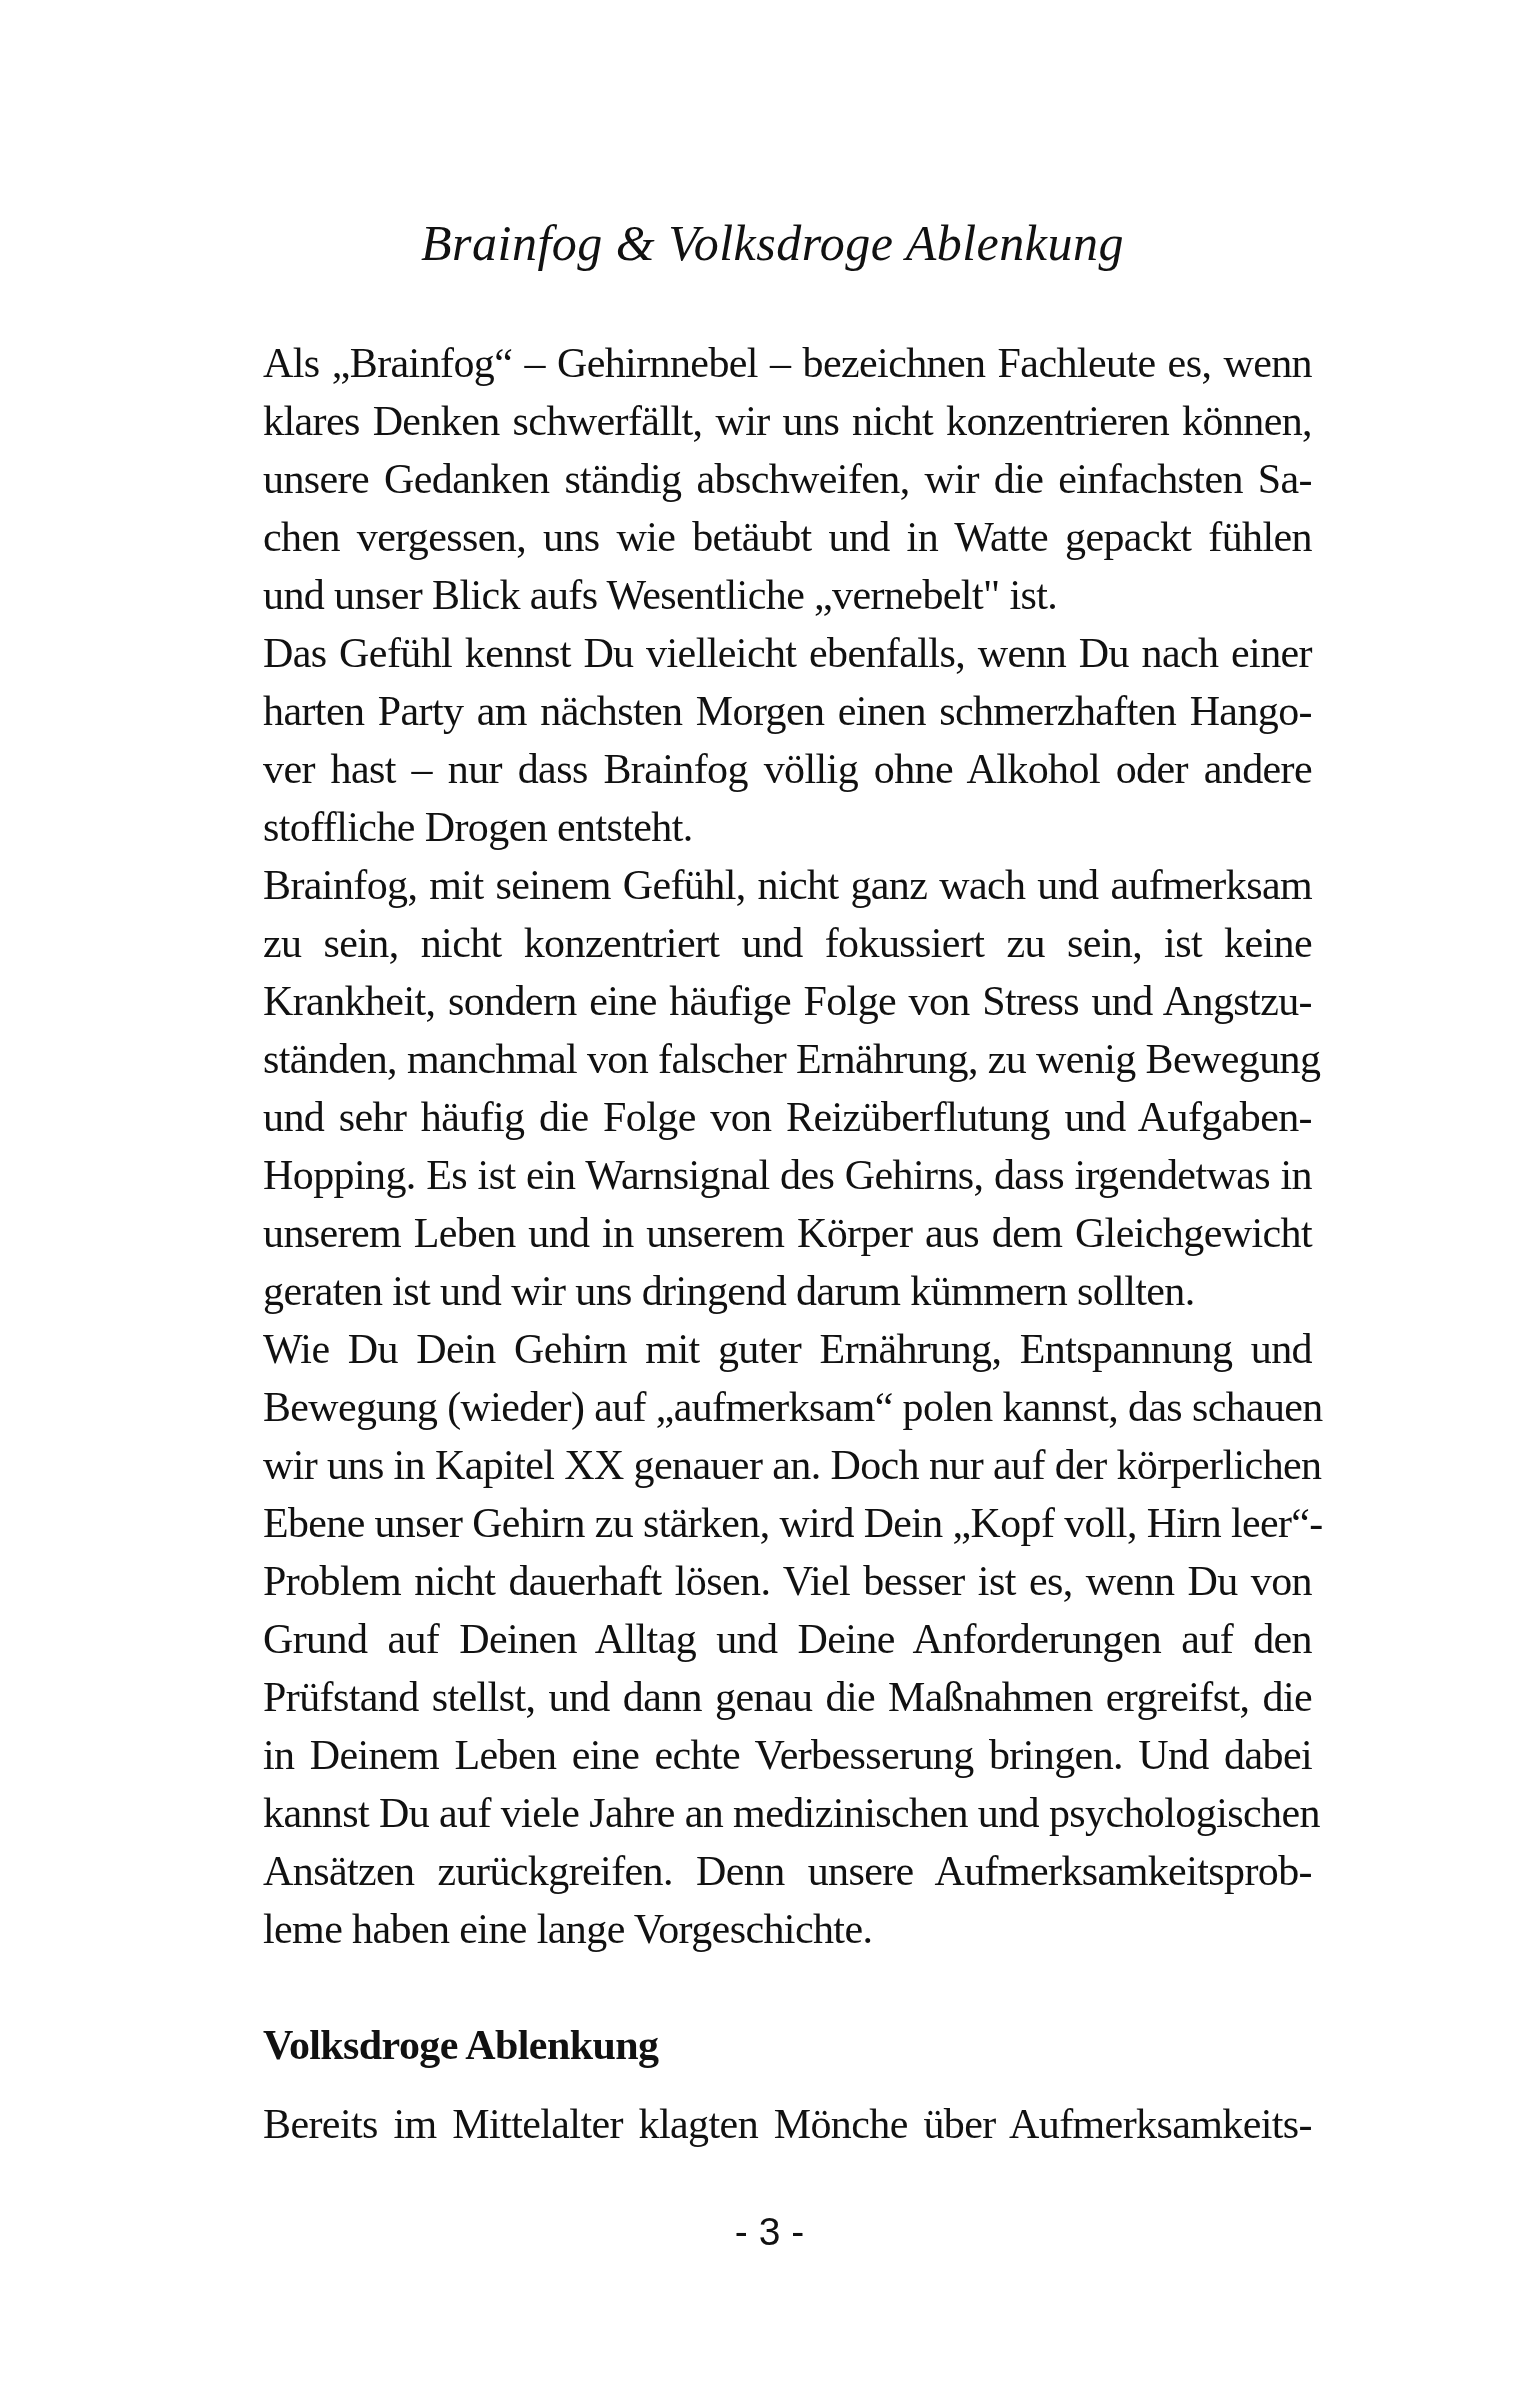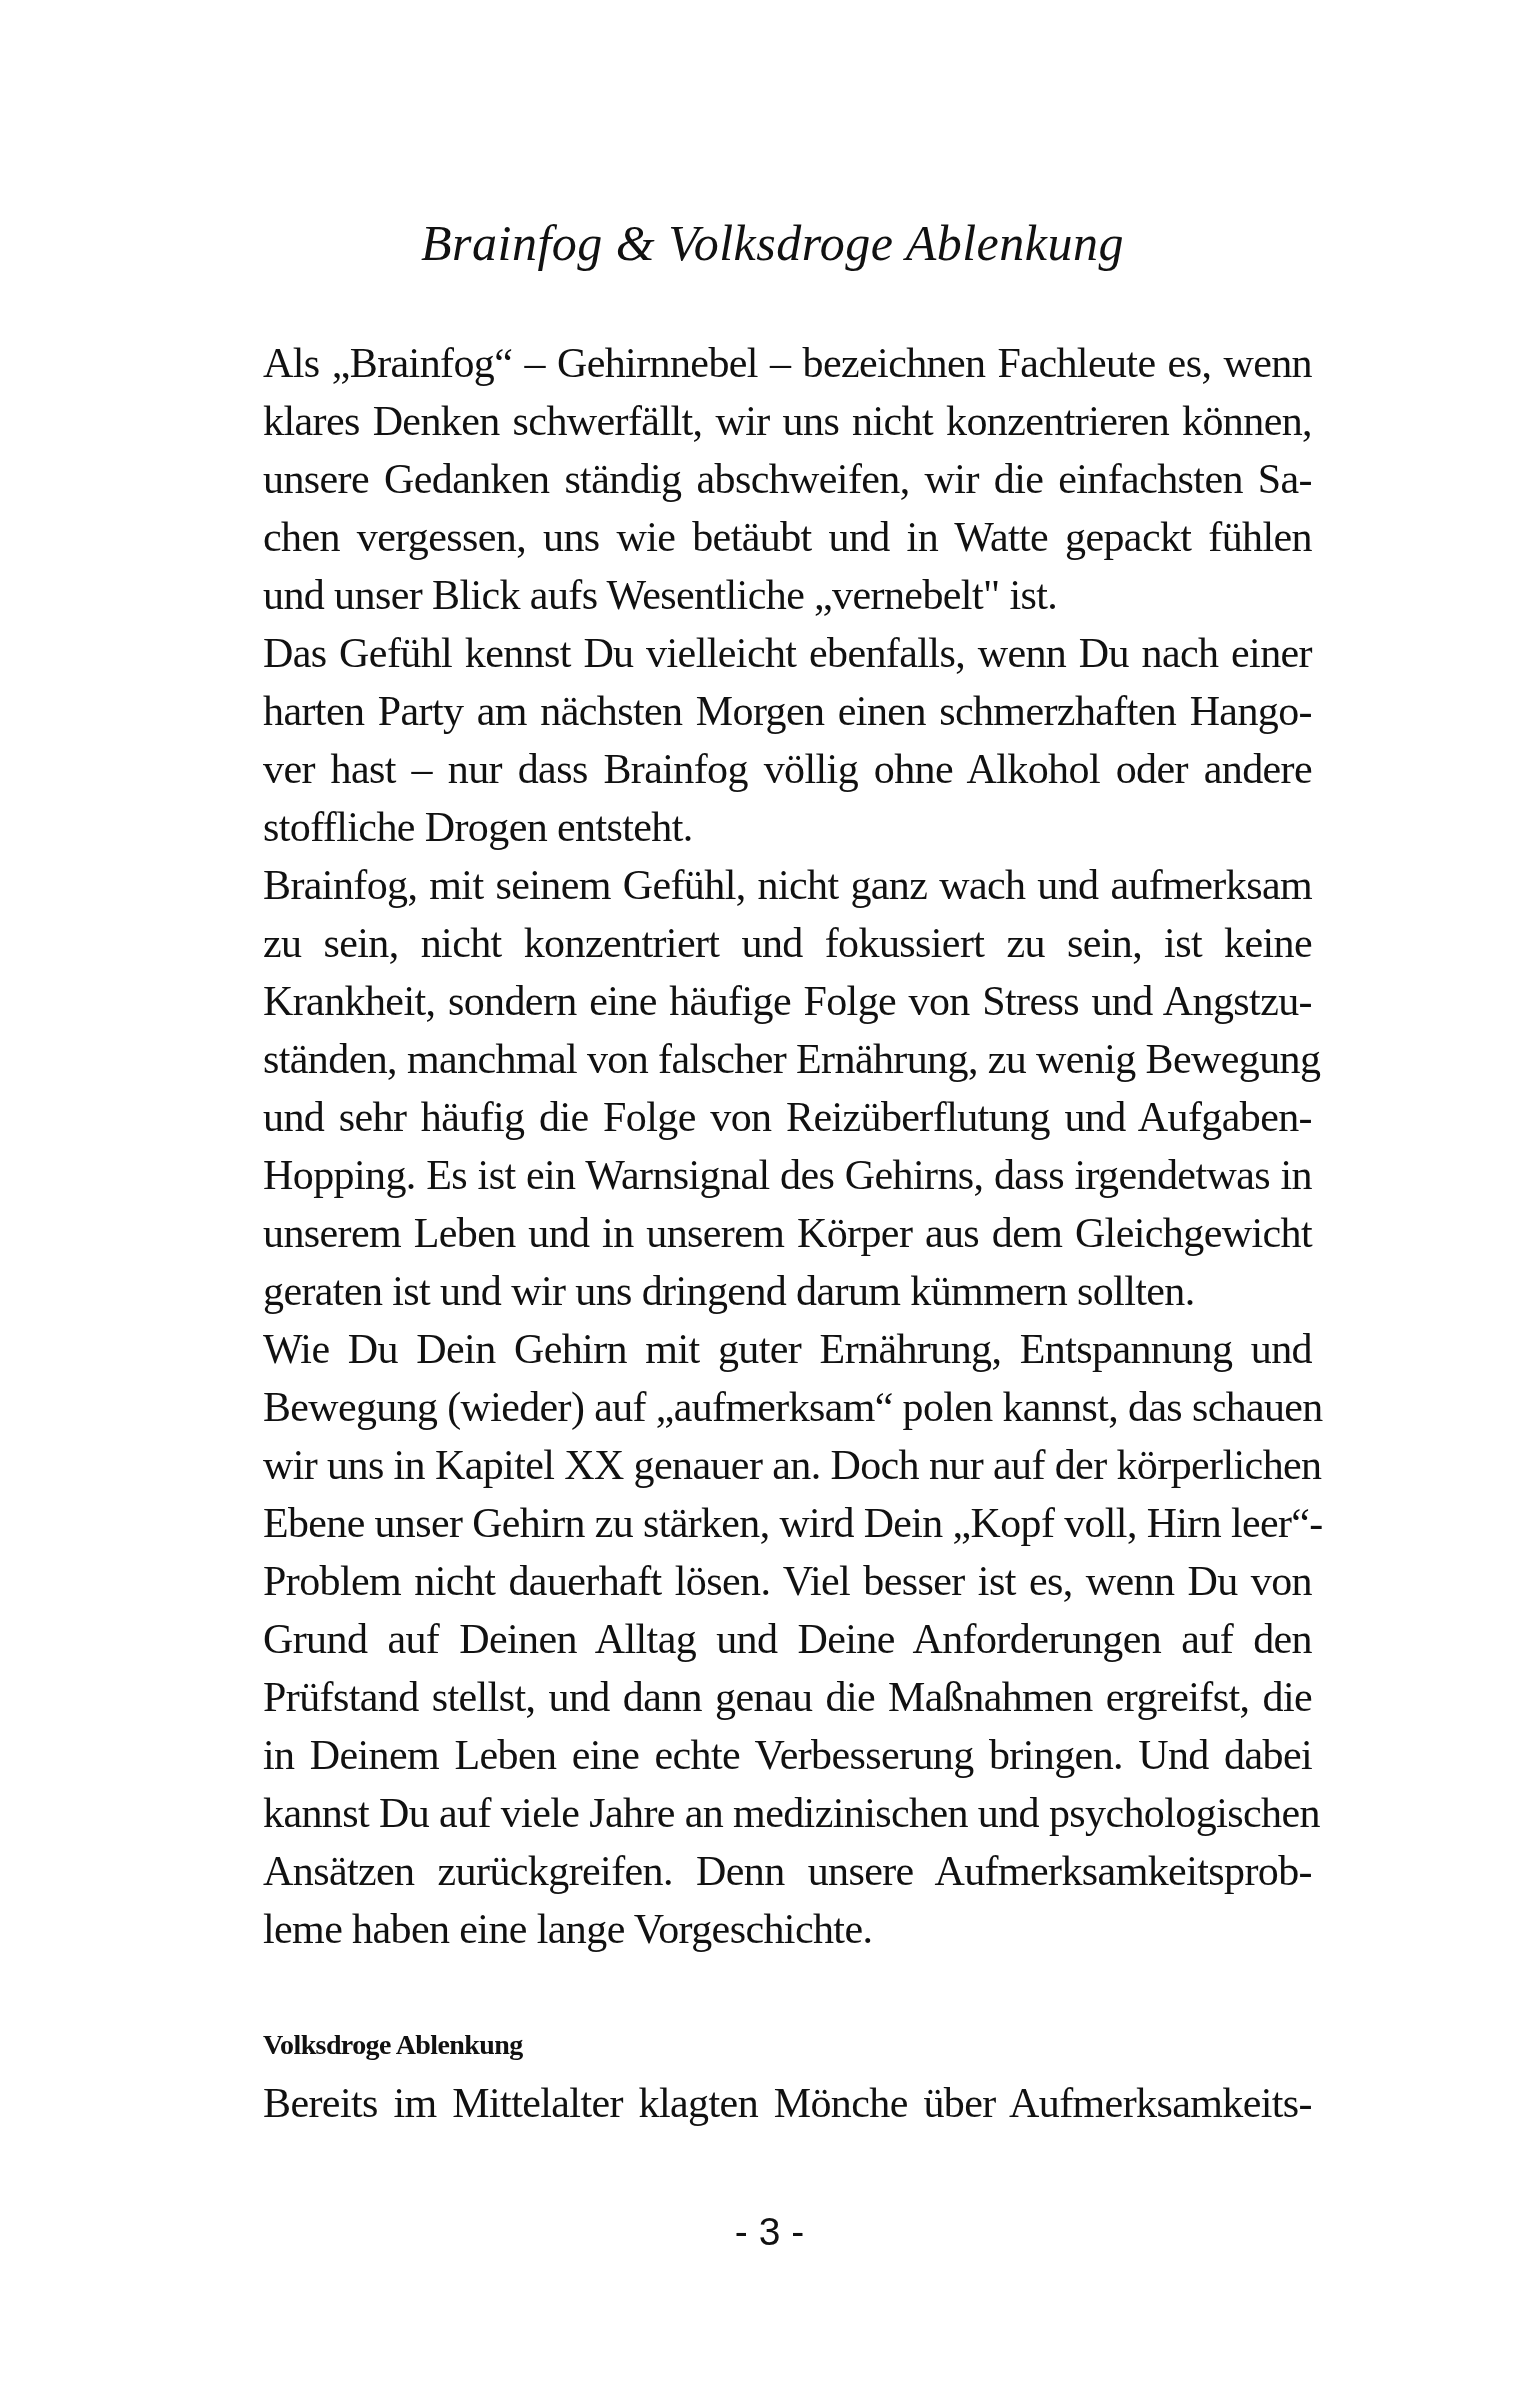--- a/index.html
+++ b/index.html
@@ -62,7 +62,7 @@
     display: block;
     height: 58px;
     line-height: 58px;
-    font-size: 28px;
+    font-size: 42px;
     font-weight: bold;
     letter-spacing: -0.6px;
   }

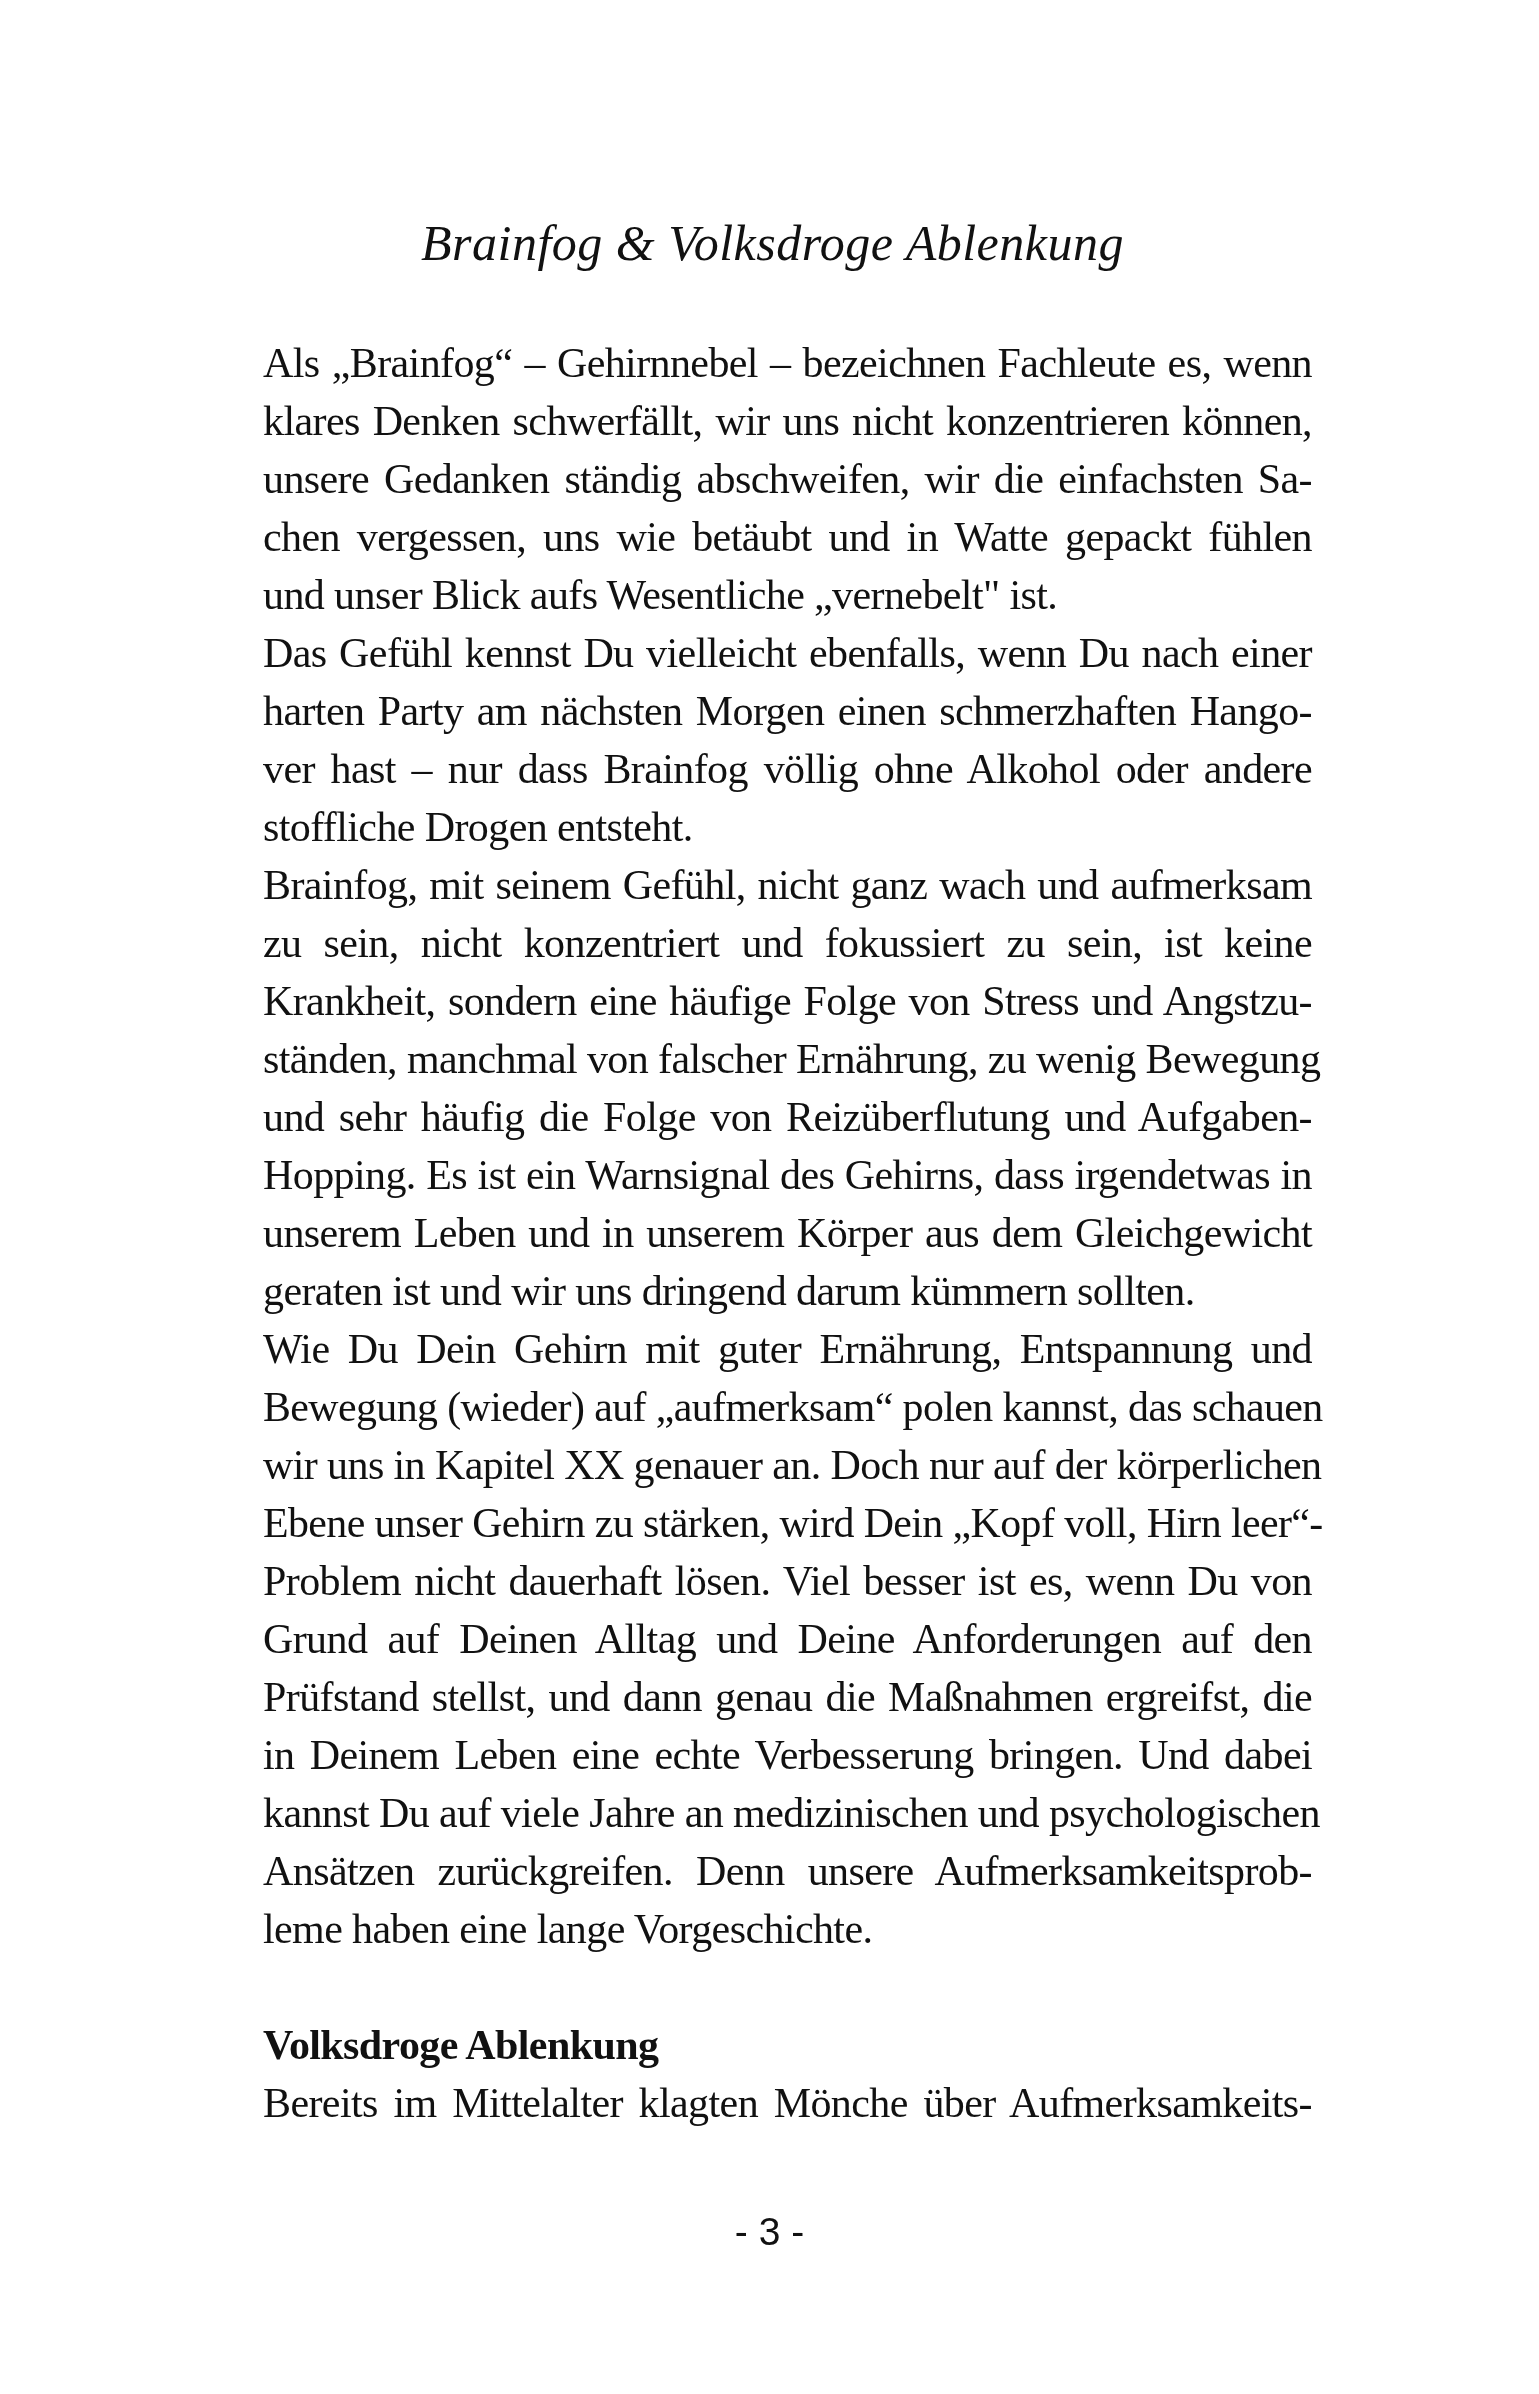--- a/index.html
+++ b/index.html
@@ -132,7 +132,7 @@
     <div class="section-heading" style="display: block;">Volksdroge Ablenkung</div>
 
     <div class="para">
-      <span class="line" style="display: block;">Bereits im Mittelalter klagten Mönche über Aufmerksamkeits-</span>
+      <span class="line" style="display: block; margin-top: 21px;">Bereits im Mittelalter klagten Mönche über Aufmerksamkeits-</span>
     </div>
 
   </div>

